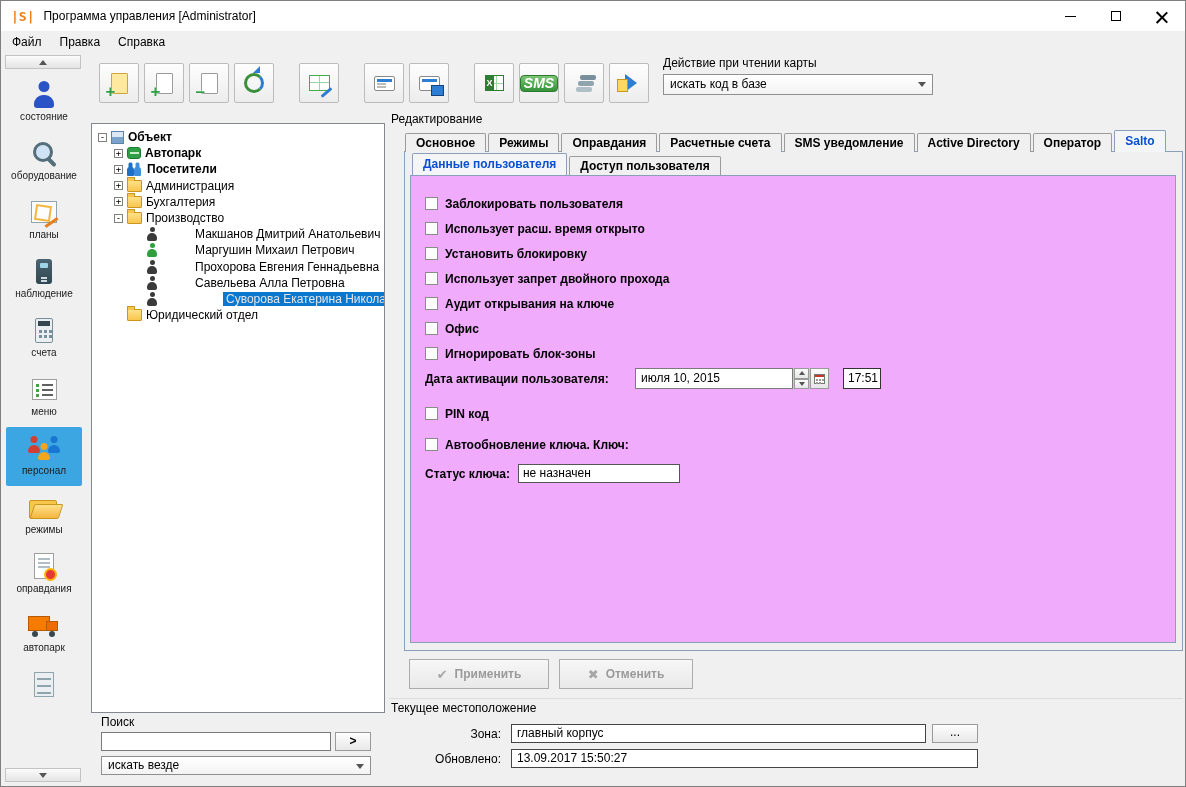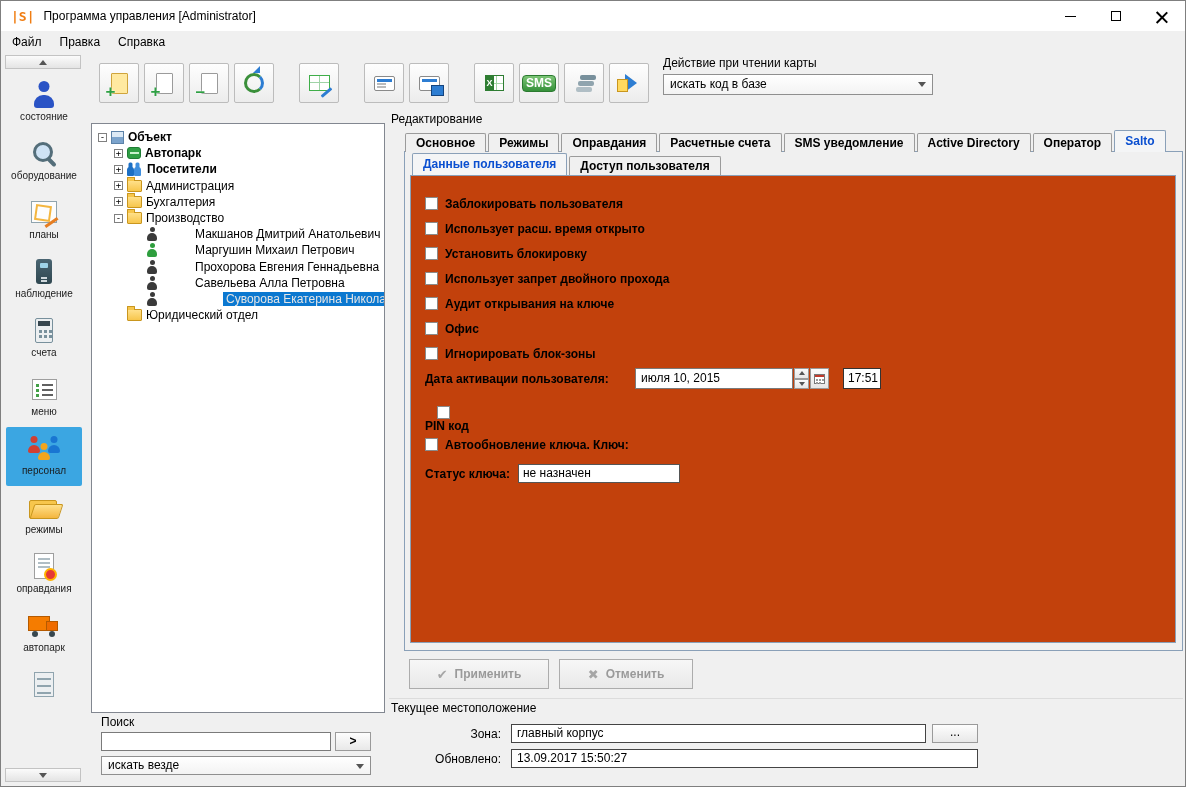--- a/index.html
+++ b/index.html
@@ -55,7 +55,7 @@
     background-image: linear-gradient(to right, transparent 0 10px, #a5d6a7 10px 11px, transparent 11px),
                       linear-gradient(to bottom, transparent 0 7px, #a5d6a7 7px 8px, transparent 8px); }
   .i-excel::after { content: "X"; position: absolute; left: 0; top: 0; width: 8px; height: 100%; background: #2e7d32; color: #fff; font-size: 9px; font-weight: bold; text-align: center; line-height: 14px; }
-  .i-sms { min-width: 25px; height: 17px; border-radius: 4px; background: linear-gradient(#7cc576, #35913a); color: #fff; font-size: 12px; font-weight: bold; display: flex; align-items: center; justify-content: center; padding: 0 3px; border: 1px solid #2b7a30; }
+  .i-sms { min-width: 25px; height: 17px; border-radius: 4px; background: linear-gradient(#7cc576, #35913a); color: #fff; font-size: 14px; font-weight: bold; display: flex; align-items: center; justify-content: center; padding: 0 3px; border: 1px solid #2b7a30; font-style: italic; }
   .i-books { width: 16px; height: 5px; background: #b0bec5; border-radius: 2px; box-shadow: 2px -6px 0 #90a4ae, 4px -12px 0 #78909c; margin-top: 12px; }
   .i-transfer { position: relative; width: 26px; height: 20px; }
   .i-transfer::before { content: ""; position: absolute; left: 9px; top: 1px; border: 9px solid transparent; border-left: 12px solid #2d7dd2; }

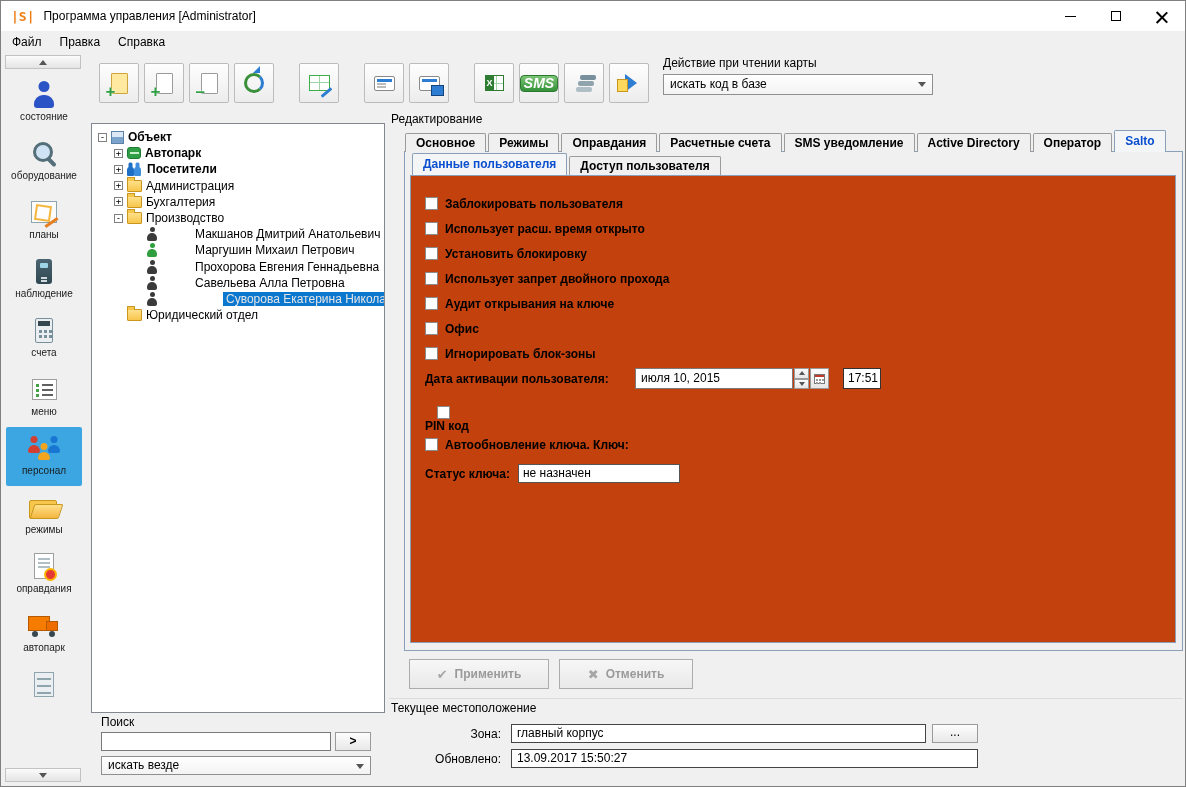--- a/index.html
+++ b/index.html
@@ -161,7 +161,7 @@
   .tab.active { height: 22px; line-height: 21px; background: #f4f5f6; color: #0a4fd0; border-color: #8aa0b8; }
   .tabbox { position: absolute; left: 403px; top: 150px; width: 779px; height: 500px; border: 1px solid #8aa0b8; background: #f0f0f0; }
   .subtabs { position: absolute; left: 7px; top: 2px; display: flex; align-items: flex-end; height: 21px; z-index: 2; }
-  .innerbox { position: absolute; left: 5px; top: 23px; right: 6px; bottom: 7px; border: 1px solid #8aa0b8; background: #c2410c; }
+  .innerbox { position: absolute; left: 5px; top: 23px; right: 6px; bottom: 7px; border: 1px solid #8aa0b8; background: #f0abfc; }
   .cbrow { position: absolute; left: 14px; display: flex; align-items: center; height: 15px; }
   .cb { width: 13px; height: 13px; border: 1px solid #8a8a8a; background: #fff; margin-right: 7px; flex: 0 0 13px; }
   .cblabel { font-weight: bold; white-space: nowrap; }

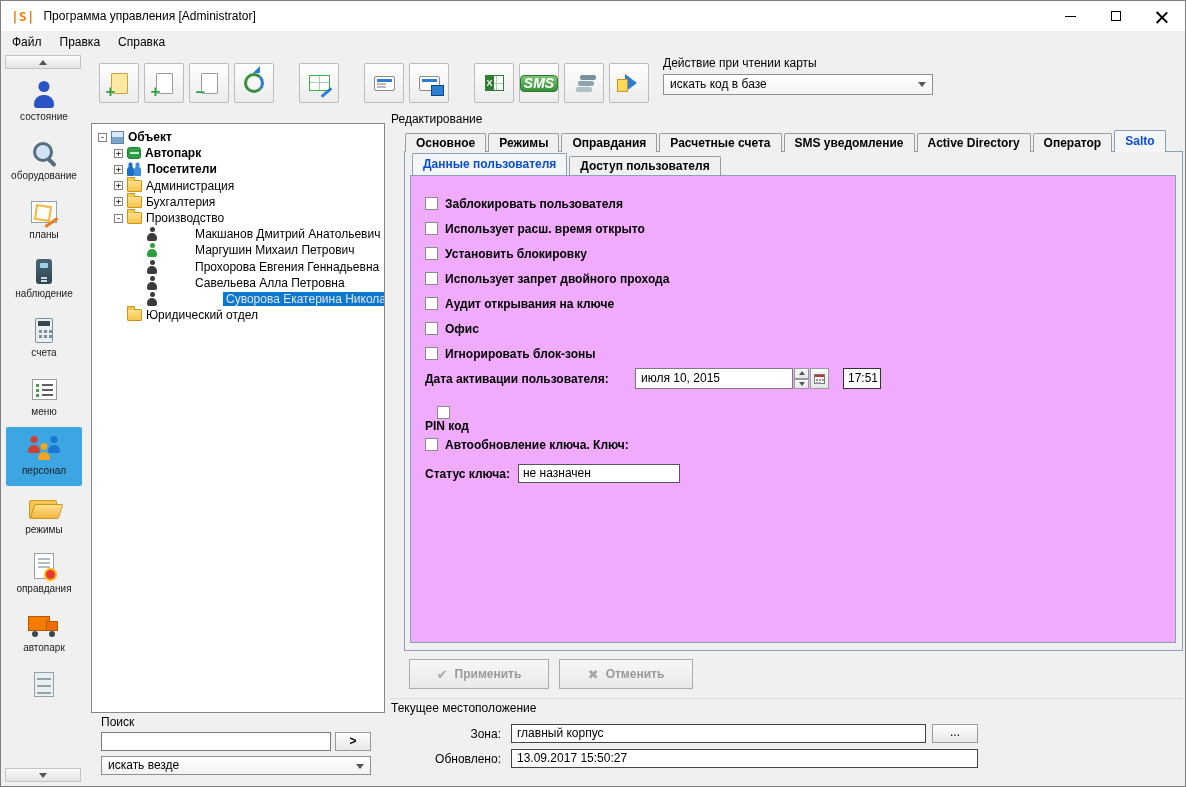--- a/index.html
+++ b/index.html
@@ -177,7 +177,7 @@
   .cal-glyph::before { content: ""; position: absolute; top: 0; left: 0; right: 0; height: 2px; background: #c0392b; }
   .cal-glyph::after { content: ""; position: absolute; left: 1px; top: 4px; width: 2px; height: 2px; background: #999; box-shadow: 3px 0 0 #999, 6px 0 0 #999, 0 3px 0 #999, 3px 3px 0 #999; }
   .timefield { width: 38px; height: 21px; line-height: 19px; background: #fff; border: 1px solid #333; margin-left: 14px; padding-left: 4px; }
-  .pinrow { top: 230px; flex-direction: column; }
+  .pinrow { top: 230px; }
   .autorow { top: 261px; }
   .statusrow { position: absolute; left: 14px; top: 288px; display: flex; align-items: center; }
   .statusrow .rowlabel { font-weight: bold; margin-right: 8px; }

